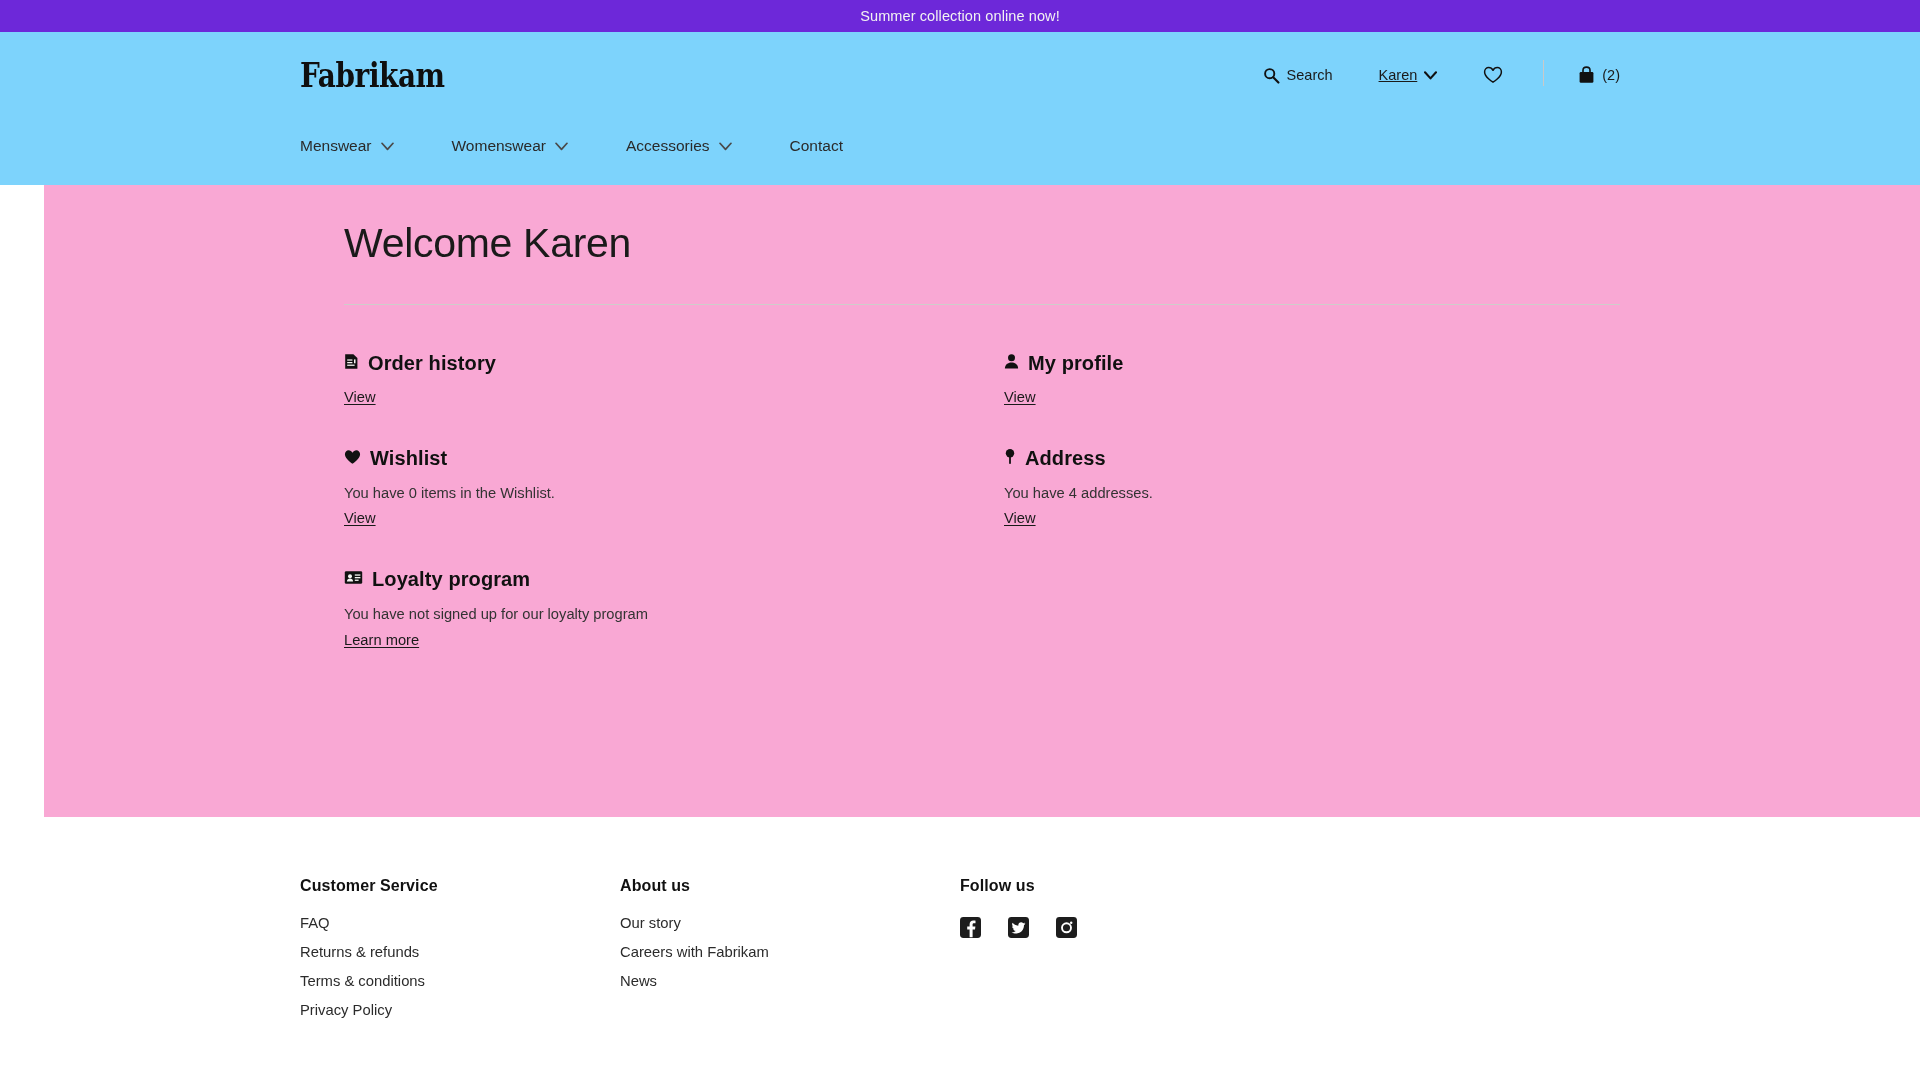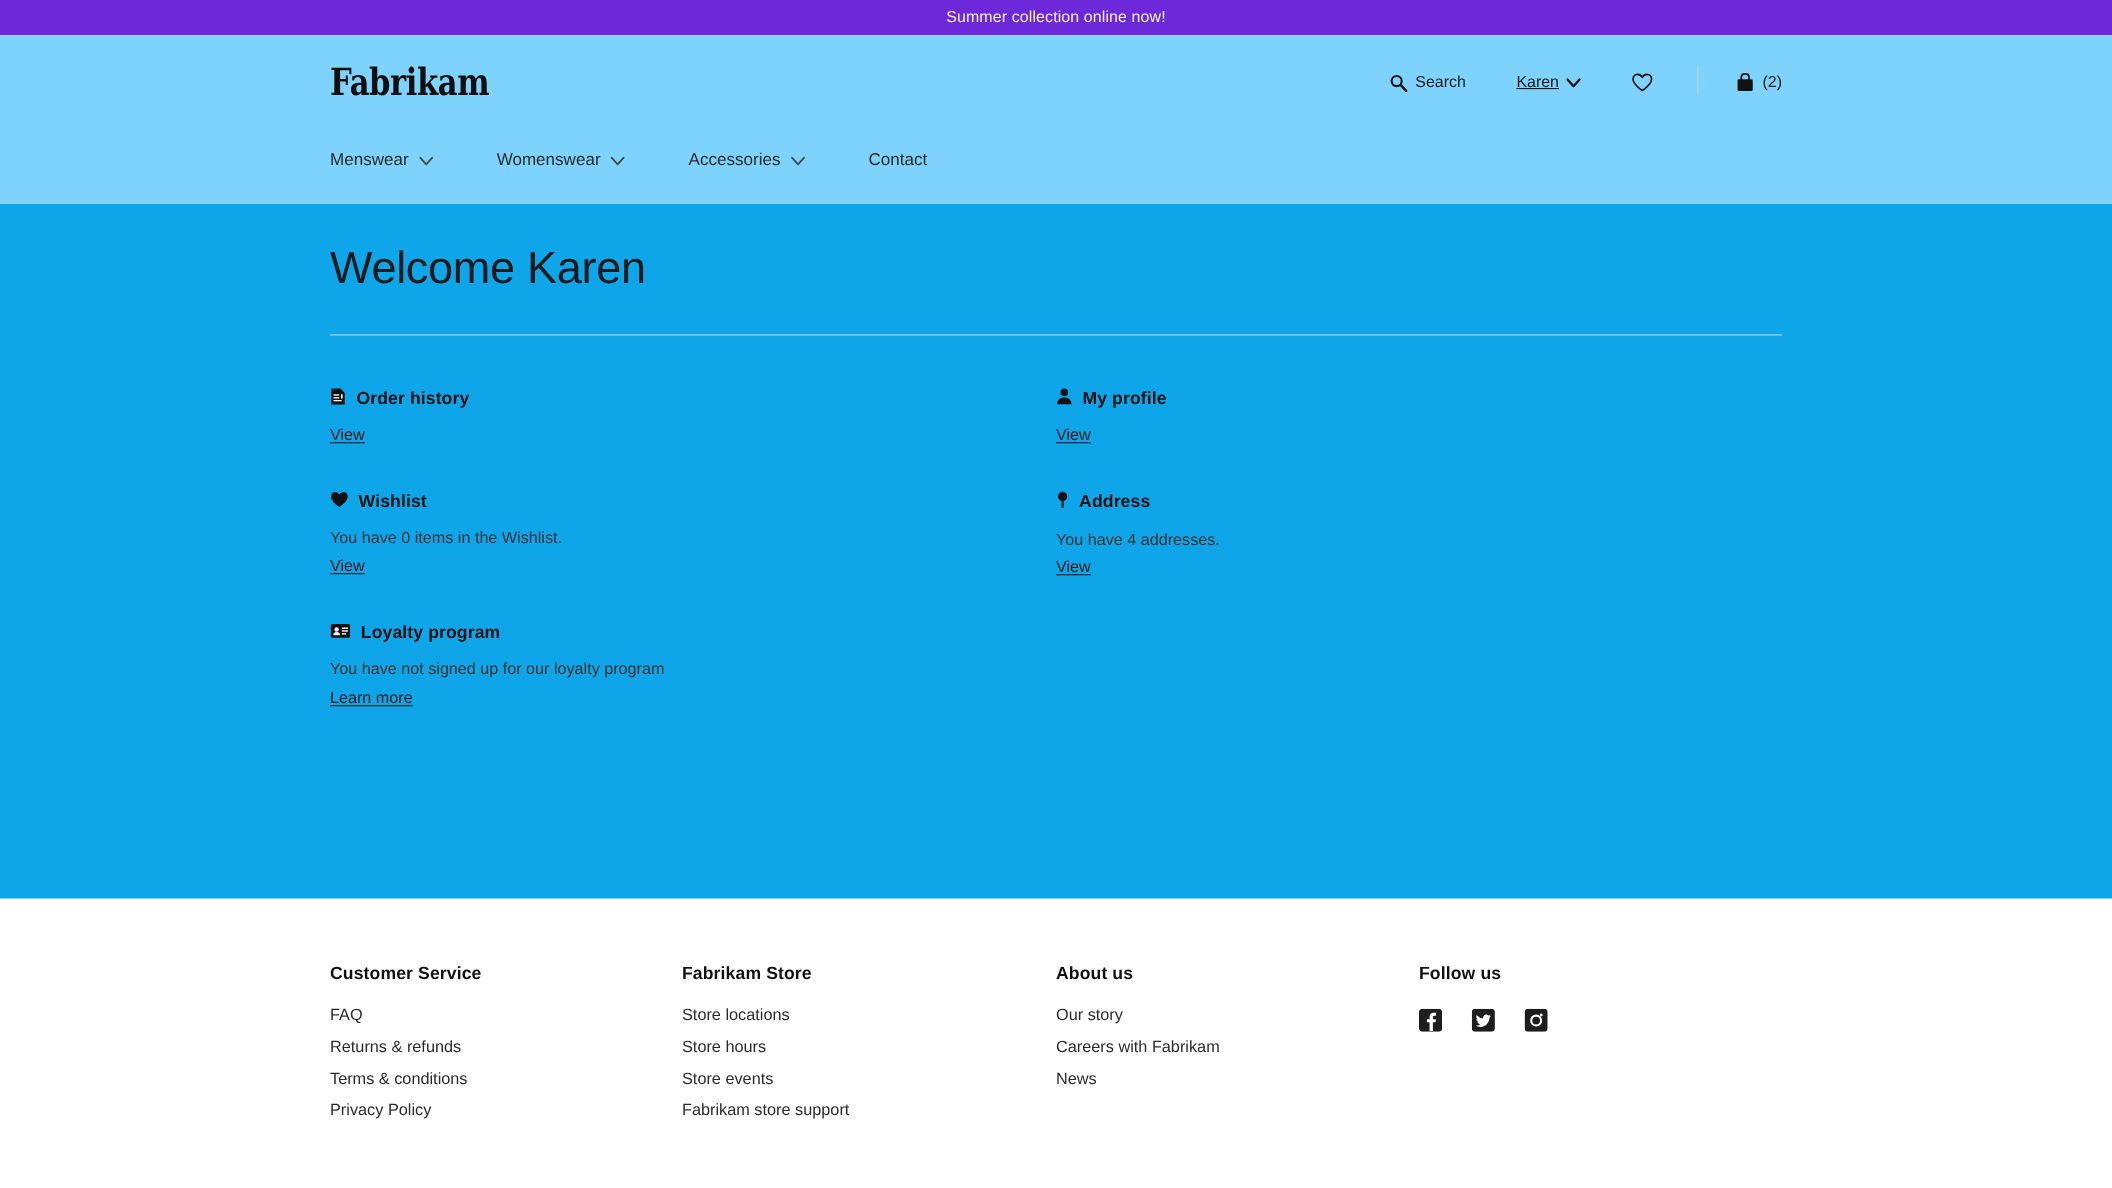--- a/index.html
+++ b/index.html
@@ -97,9 +97,10 @@
 
   
   .account-section {
-    background: #0ea5e9;
+    background: #f9a8d4;
     padding: 0 300px;
     height: 632px;
+    margin-left: 44px;
   }
   .page-title {
     font-size: 41px;

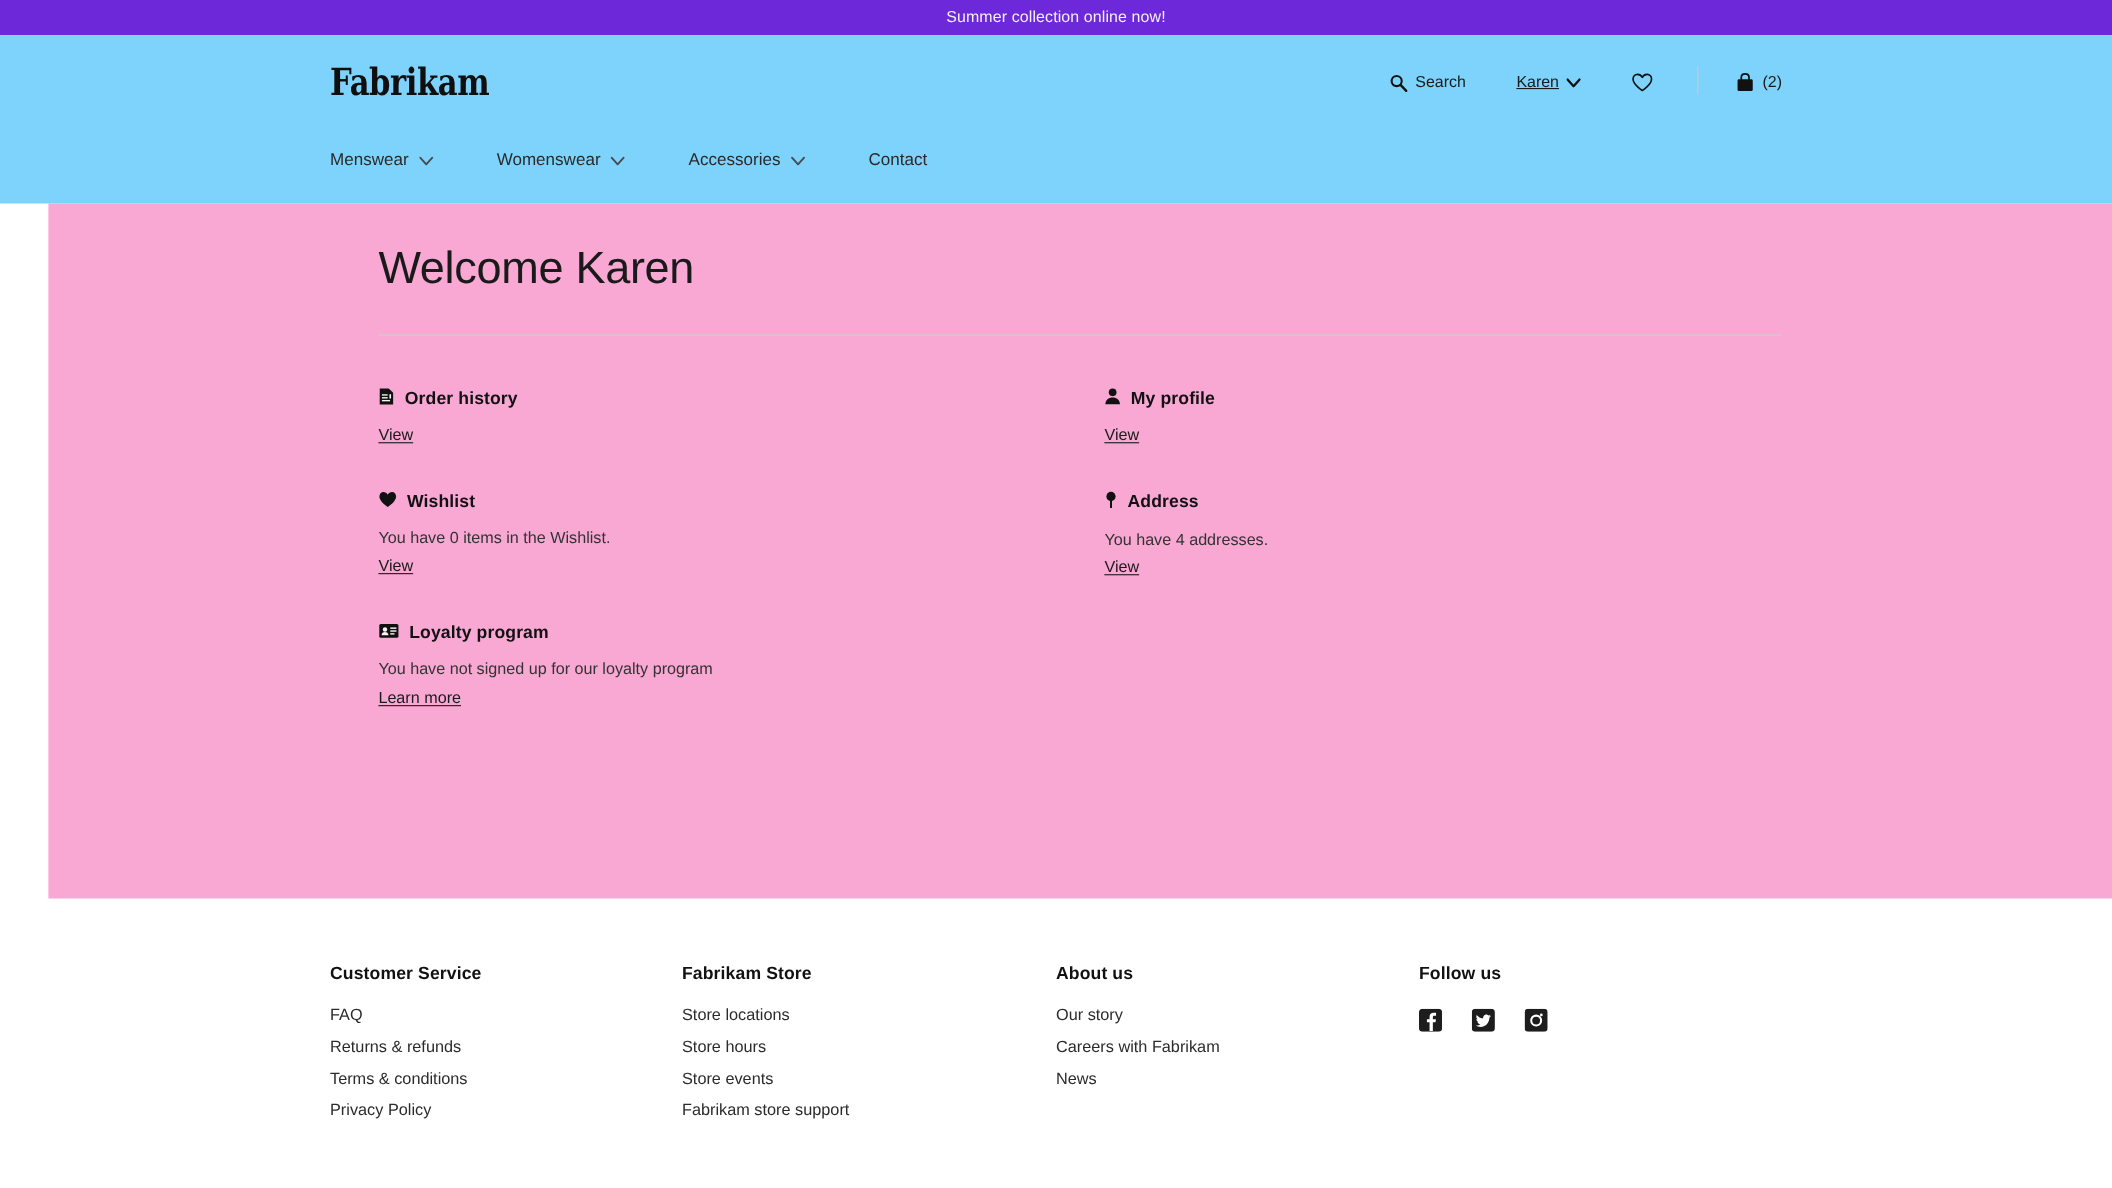--- a/index.html
+++ b/index.html
@@ -130,7 +130,7 @@
     margin-bottom: 13px;
   }
   .card-title {
-    font-size: 16px;
+    font-size: 20px;
     font-weight: 700;
     color: #111111;
     letter-spacing: 0.1px;

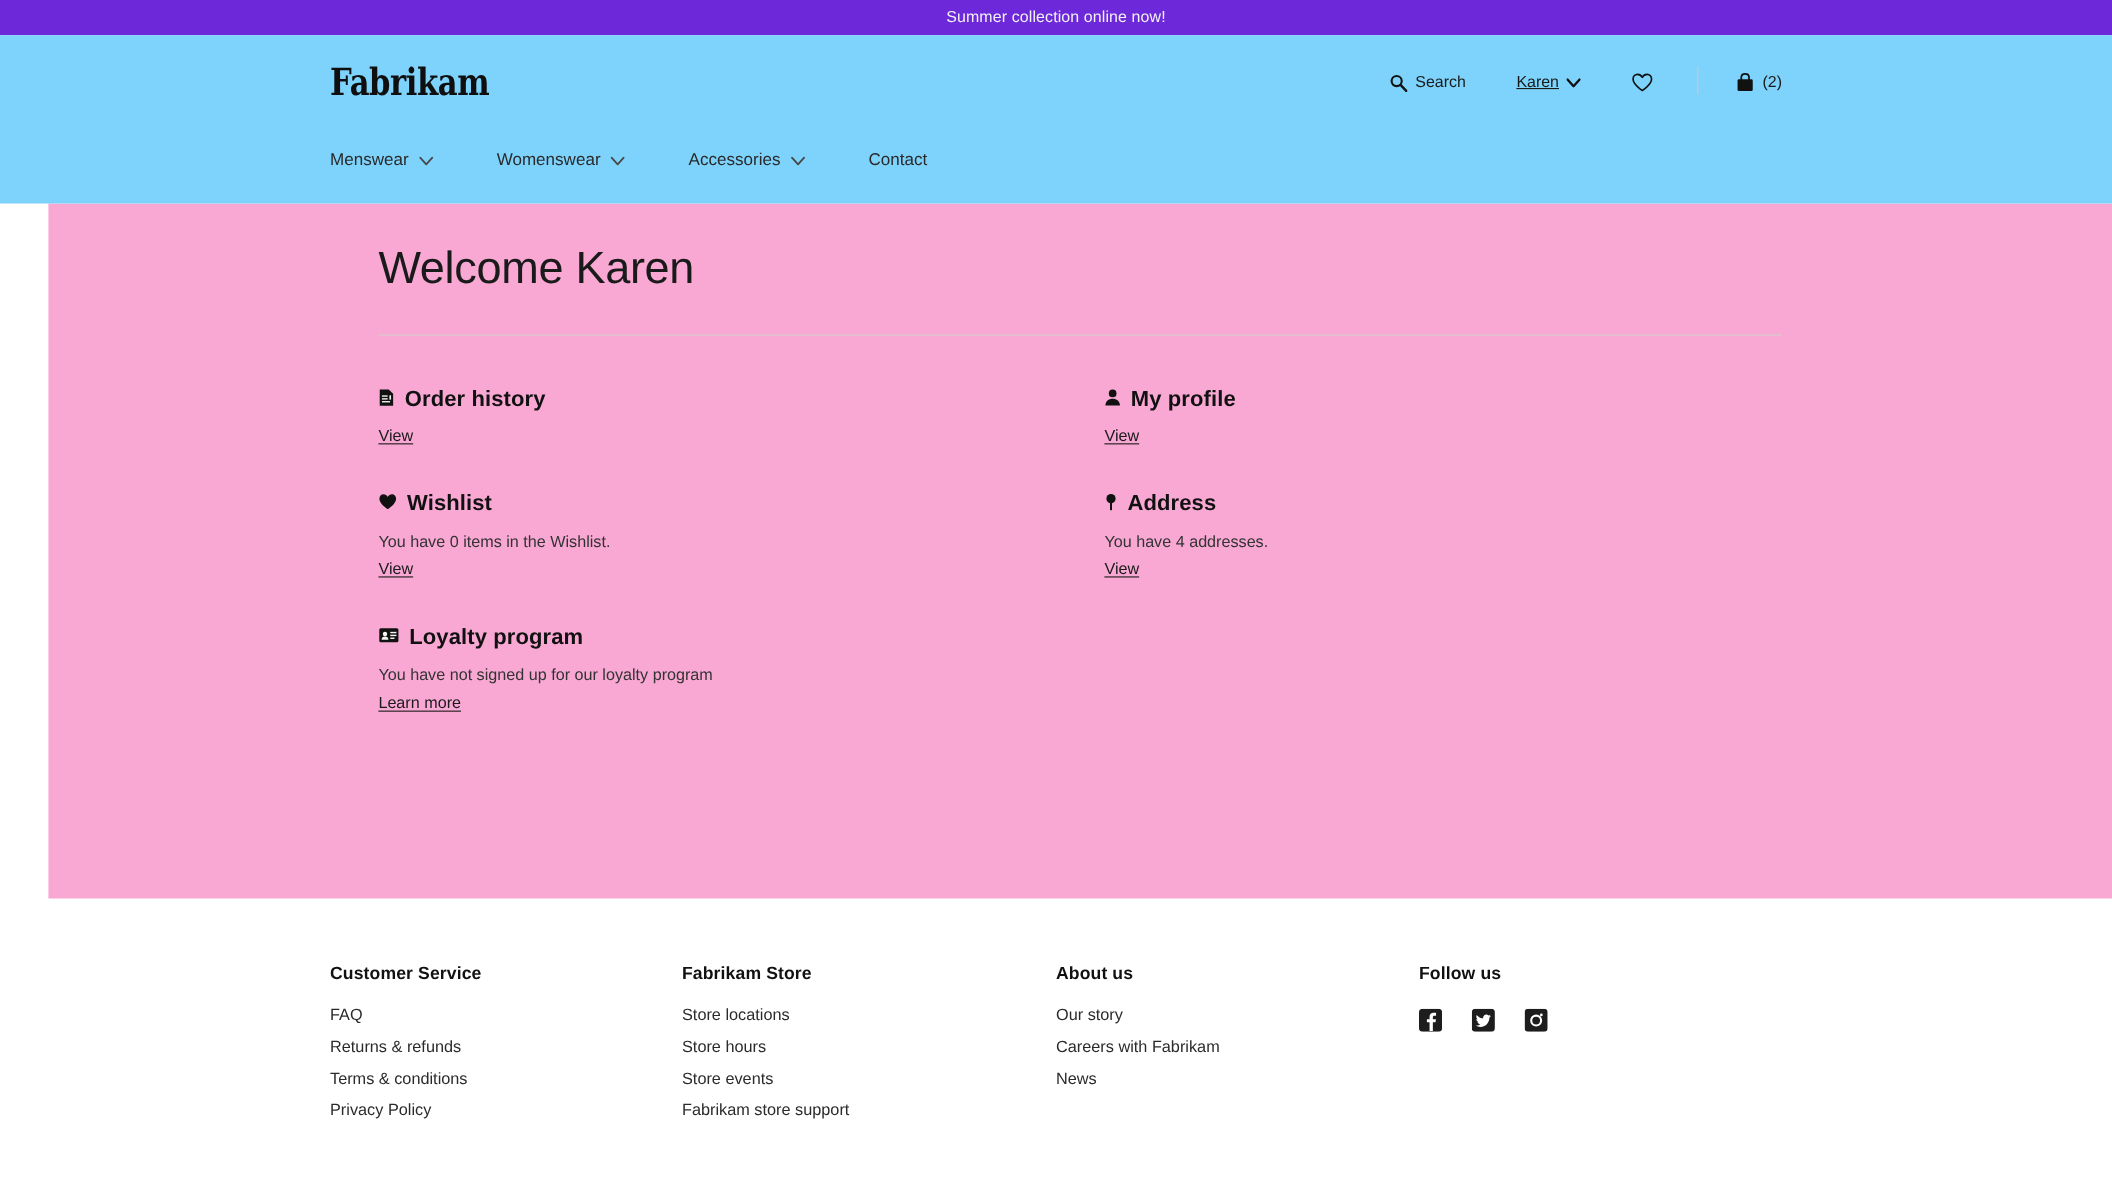--- a/index.html
+++ b/index.html
@@ -367,13 +367,6 @@
     <a class="foot-link">Privacy Policy</a>
   </div>
 
-  <div>
-    <div class="foot-head">Fabrikam Store</div>
-    <a class="foot-link">Store locations</a>
-    <a class="foot-link">Store hours</a>
-    <a class="foot-link">Store events</a>
-    <a class="foot-link">Fabrikam store support</a>
-  </div>
 
   <div>
     <div class="foot-head">About us</div>

